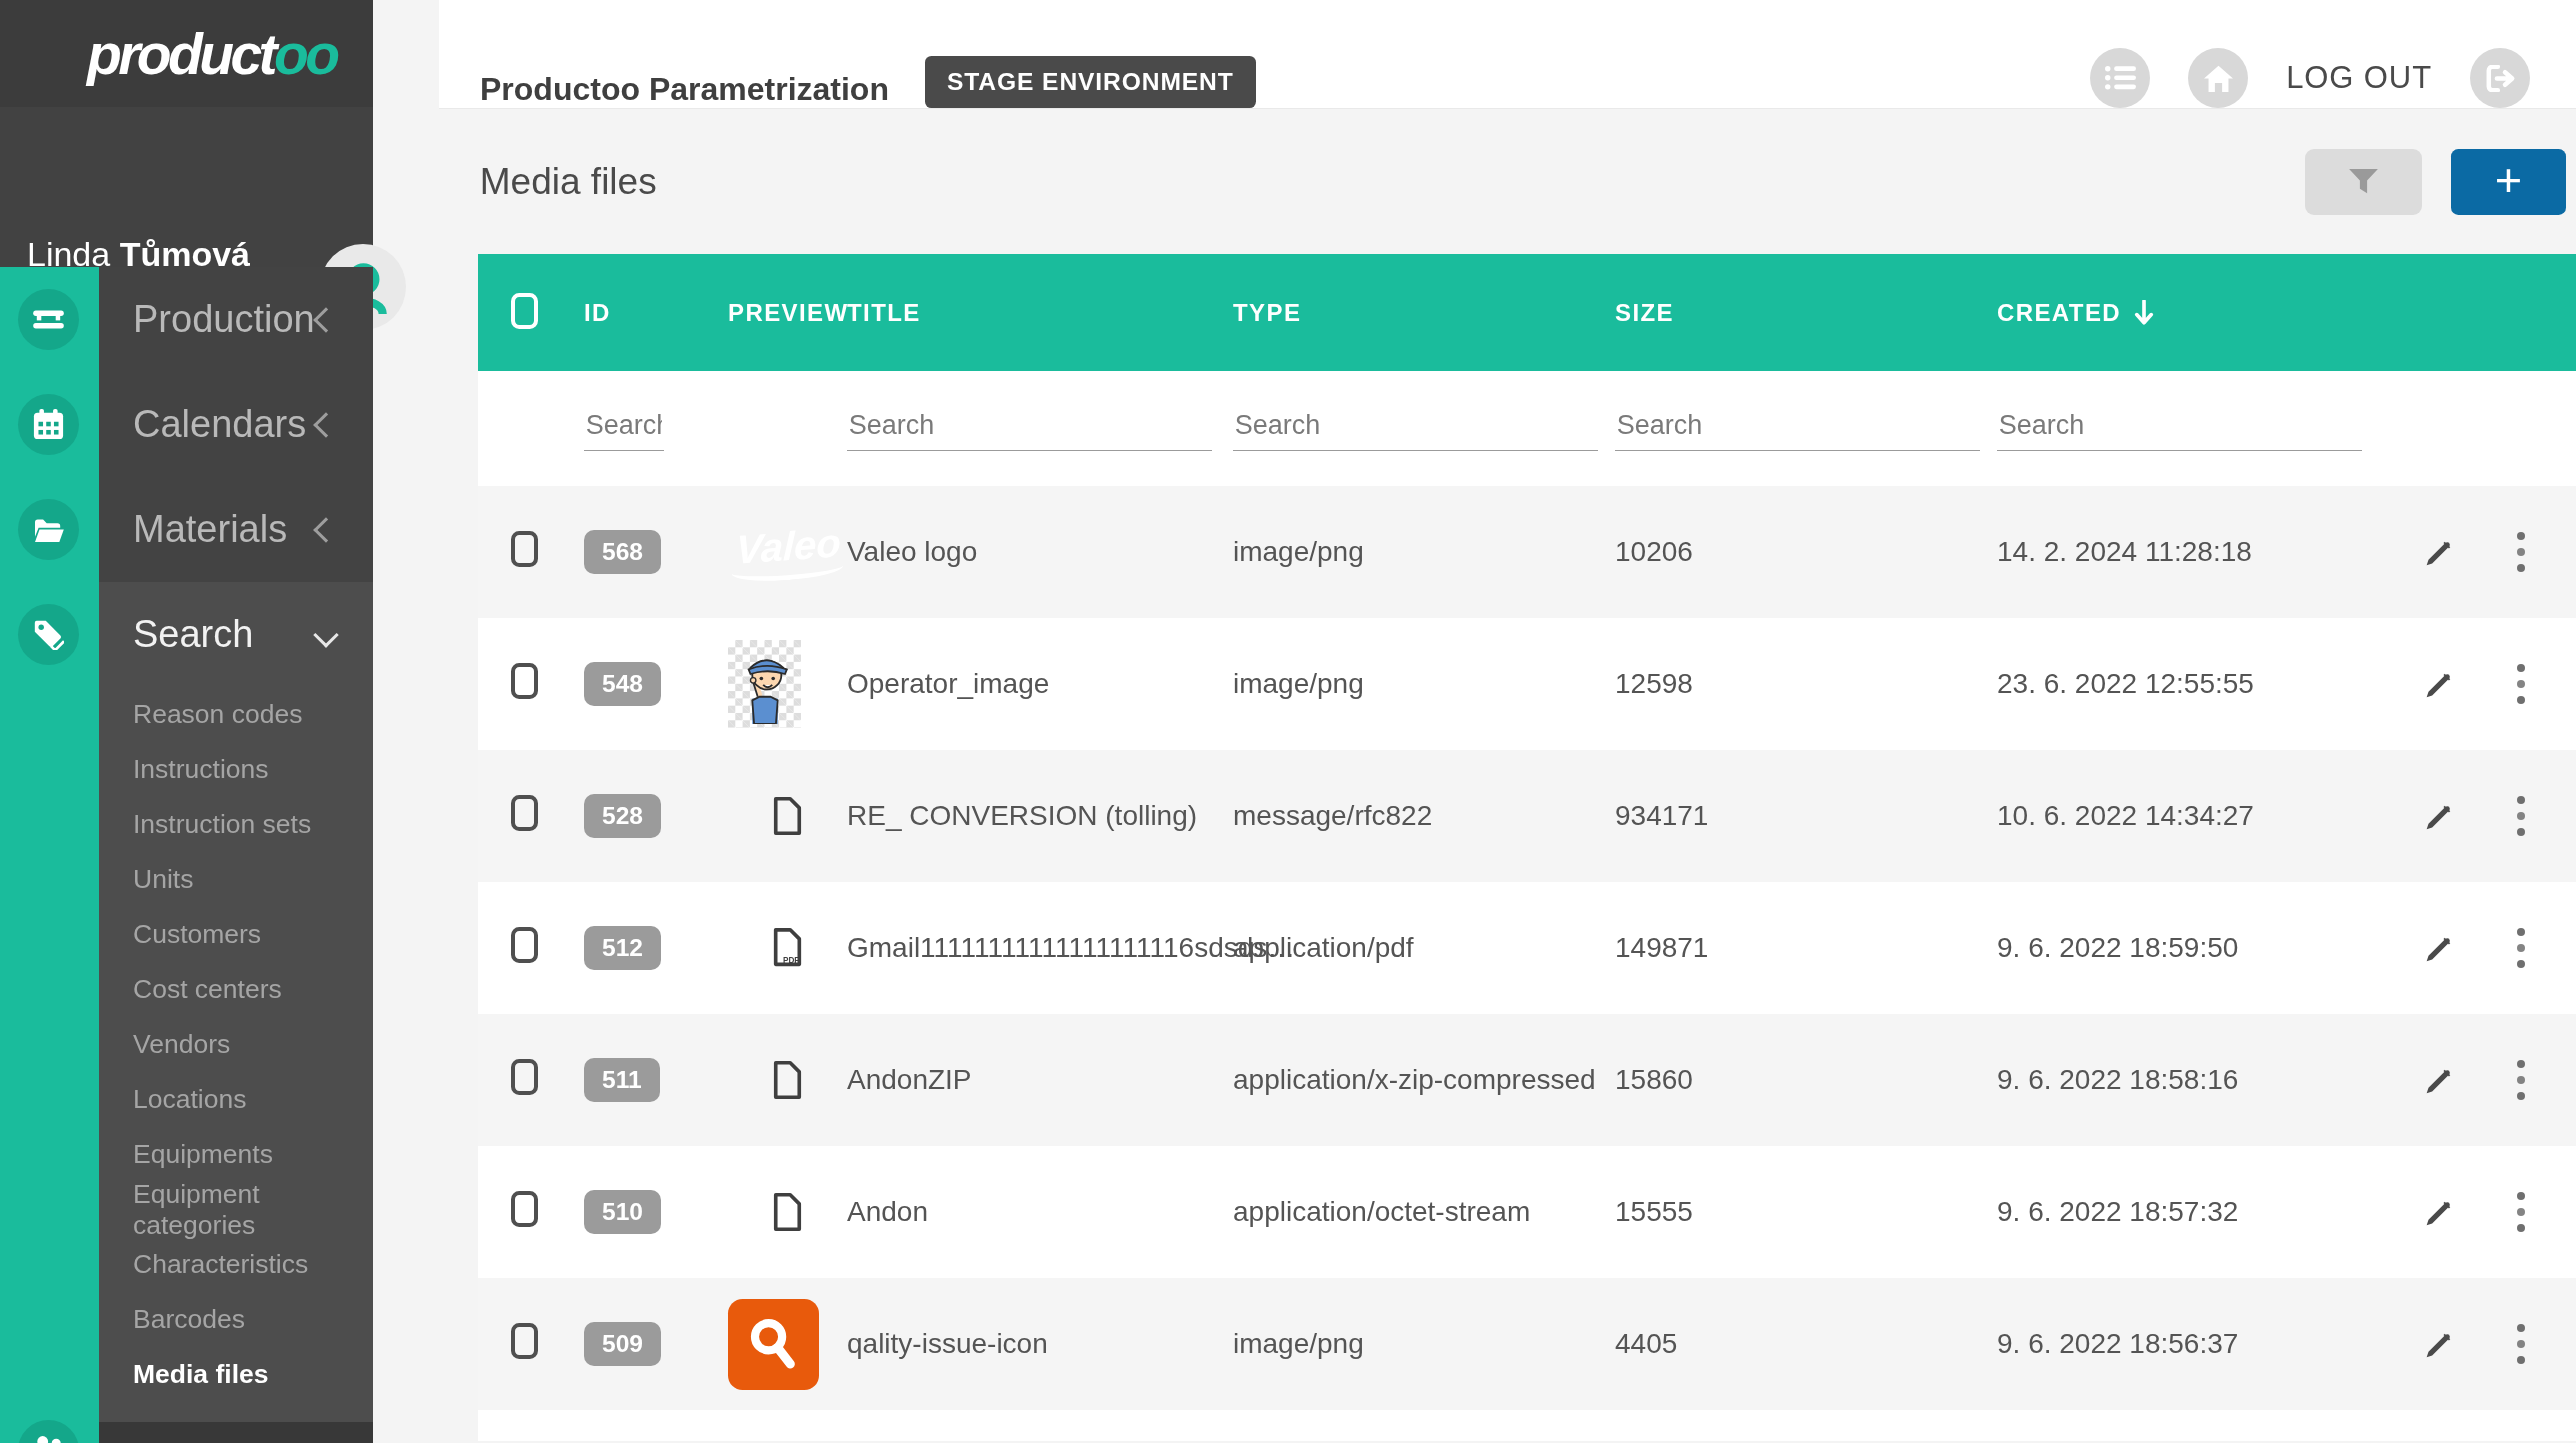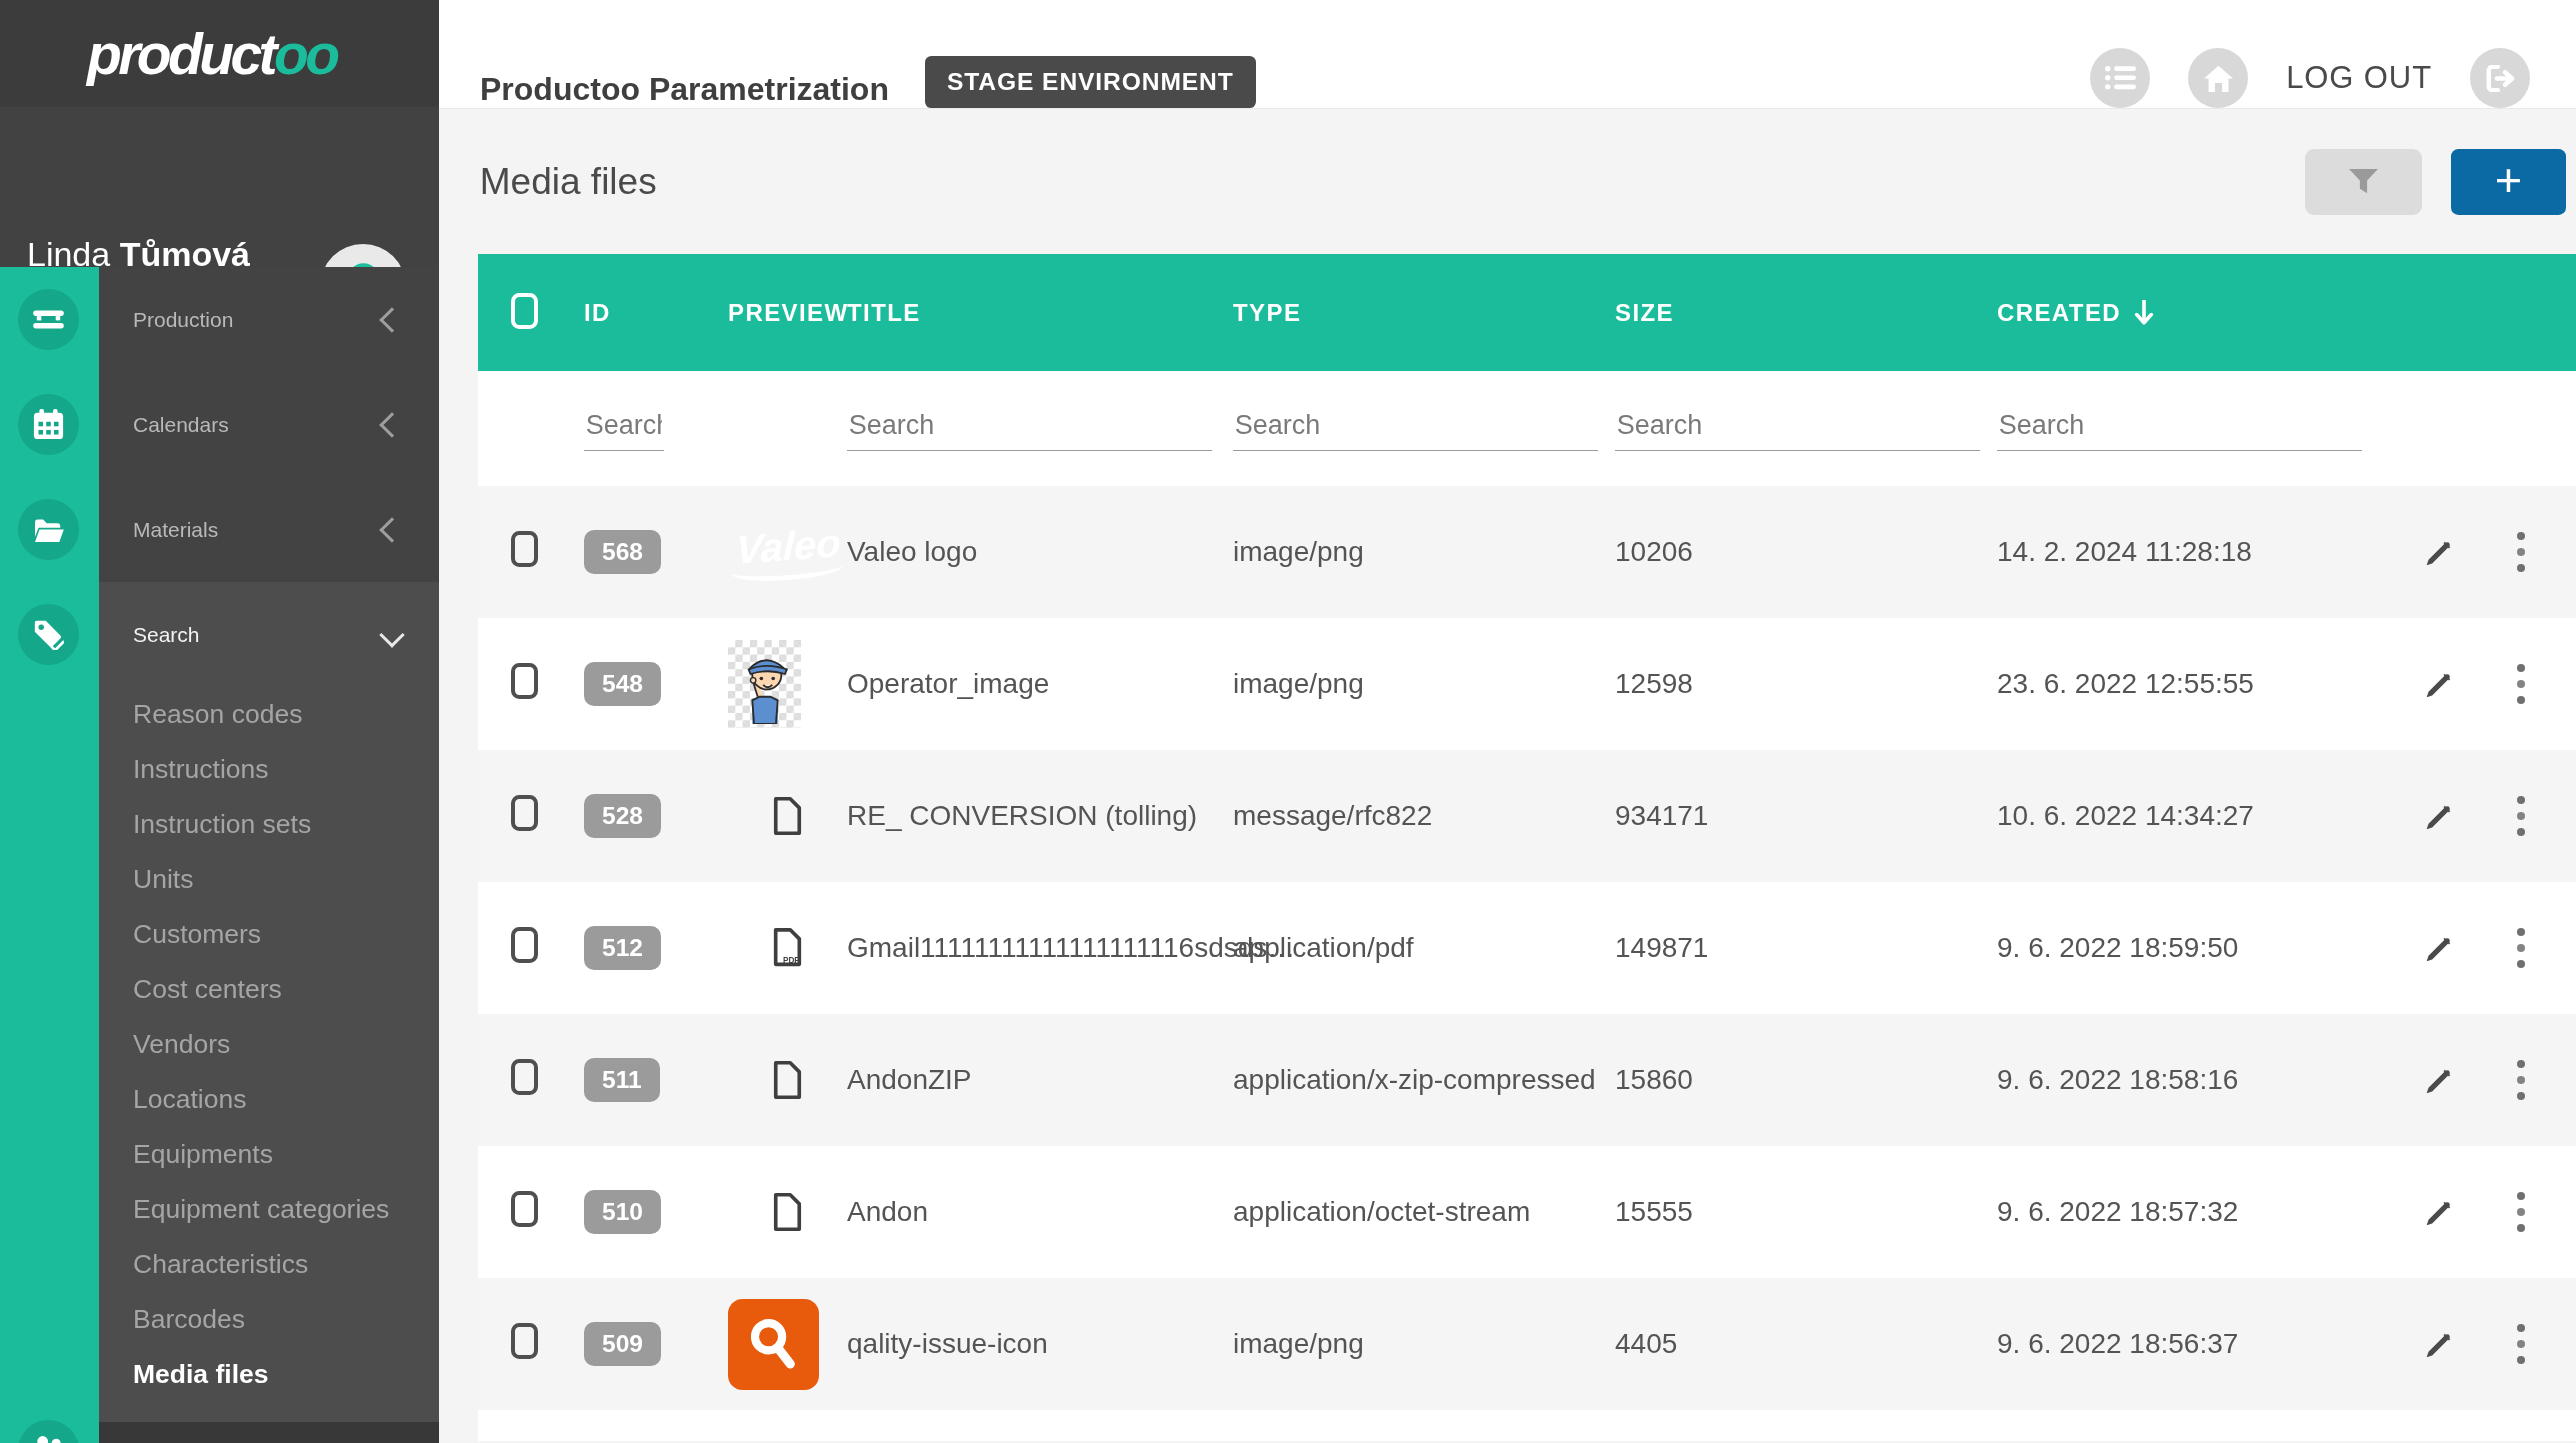--- a/index.html
+++ b/index.html
@@ -10,7 +10,7 @@
     color:#4A4A4A;
   }
   
-  .sidebar { position:absolute; left:0; top:0; width:439px; height:1443px; background:#5eead4; z-index:5; }
+  .sidebar { position:absolute; left:0; top:0; width:373px; height:1443px; background:#5eead4; z-index:5; }
   .logo-block { height:107px; background:#3C3C3C; display:flex; align-items:center; padding-left:87px; }
   .logo { font-size:57px; font-weight:800; letter-spacing:-3.6px; color:#fff; font-style:italic; }
   .logo .accent { color:#1ABC9C; }

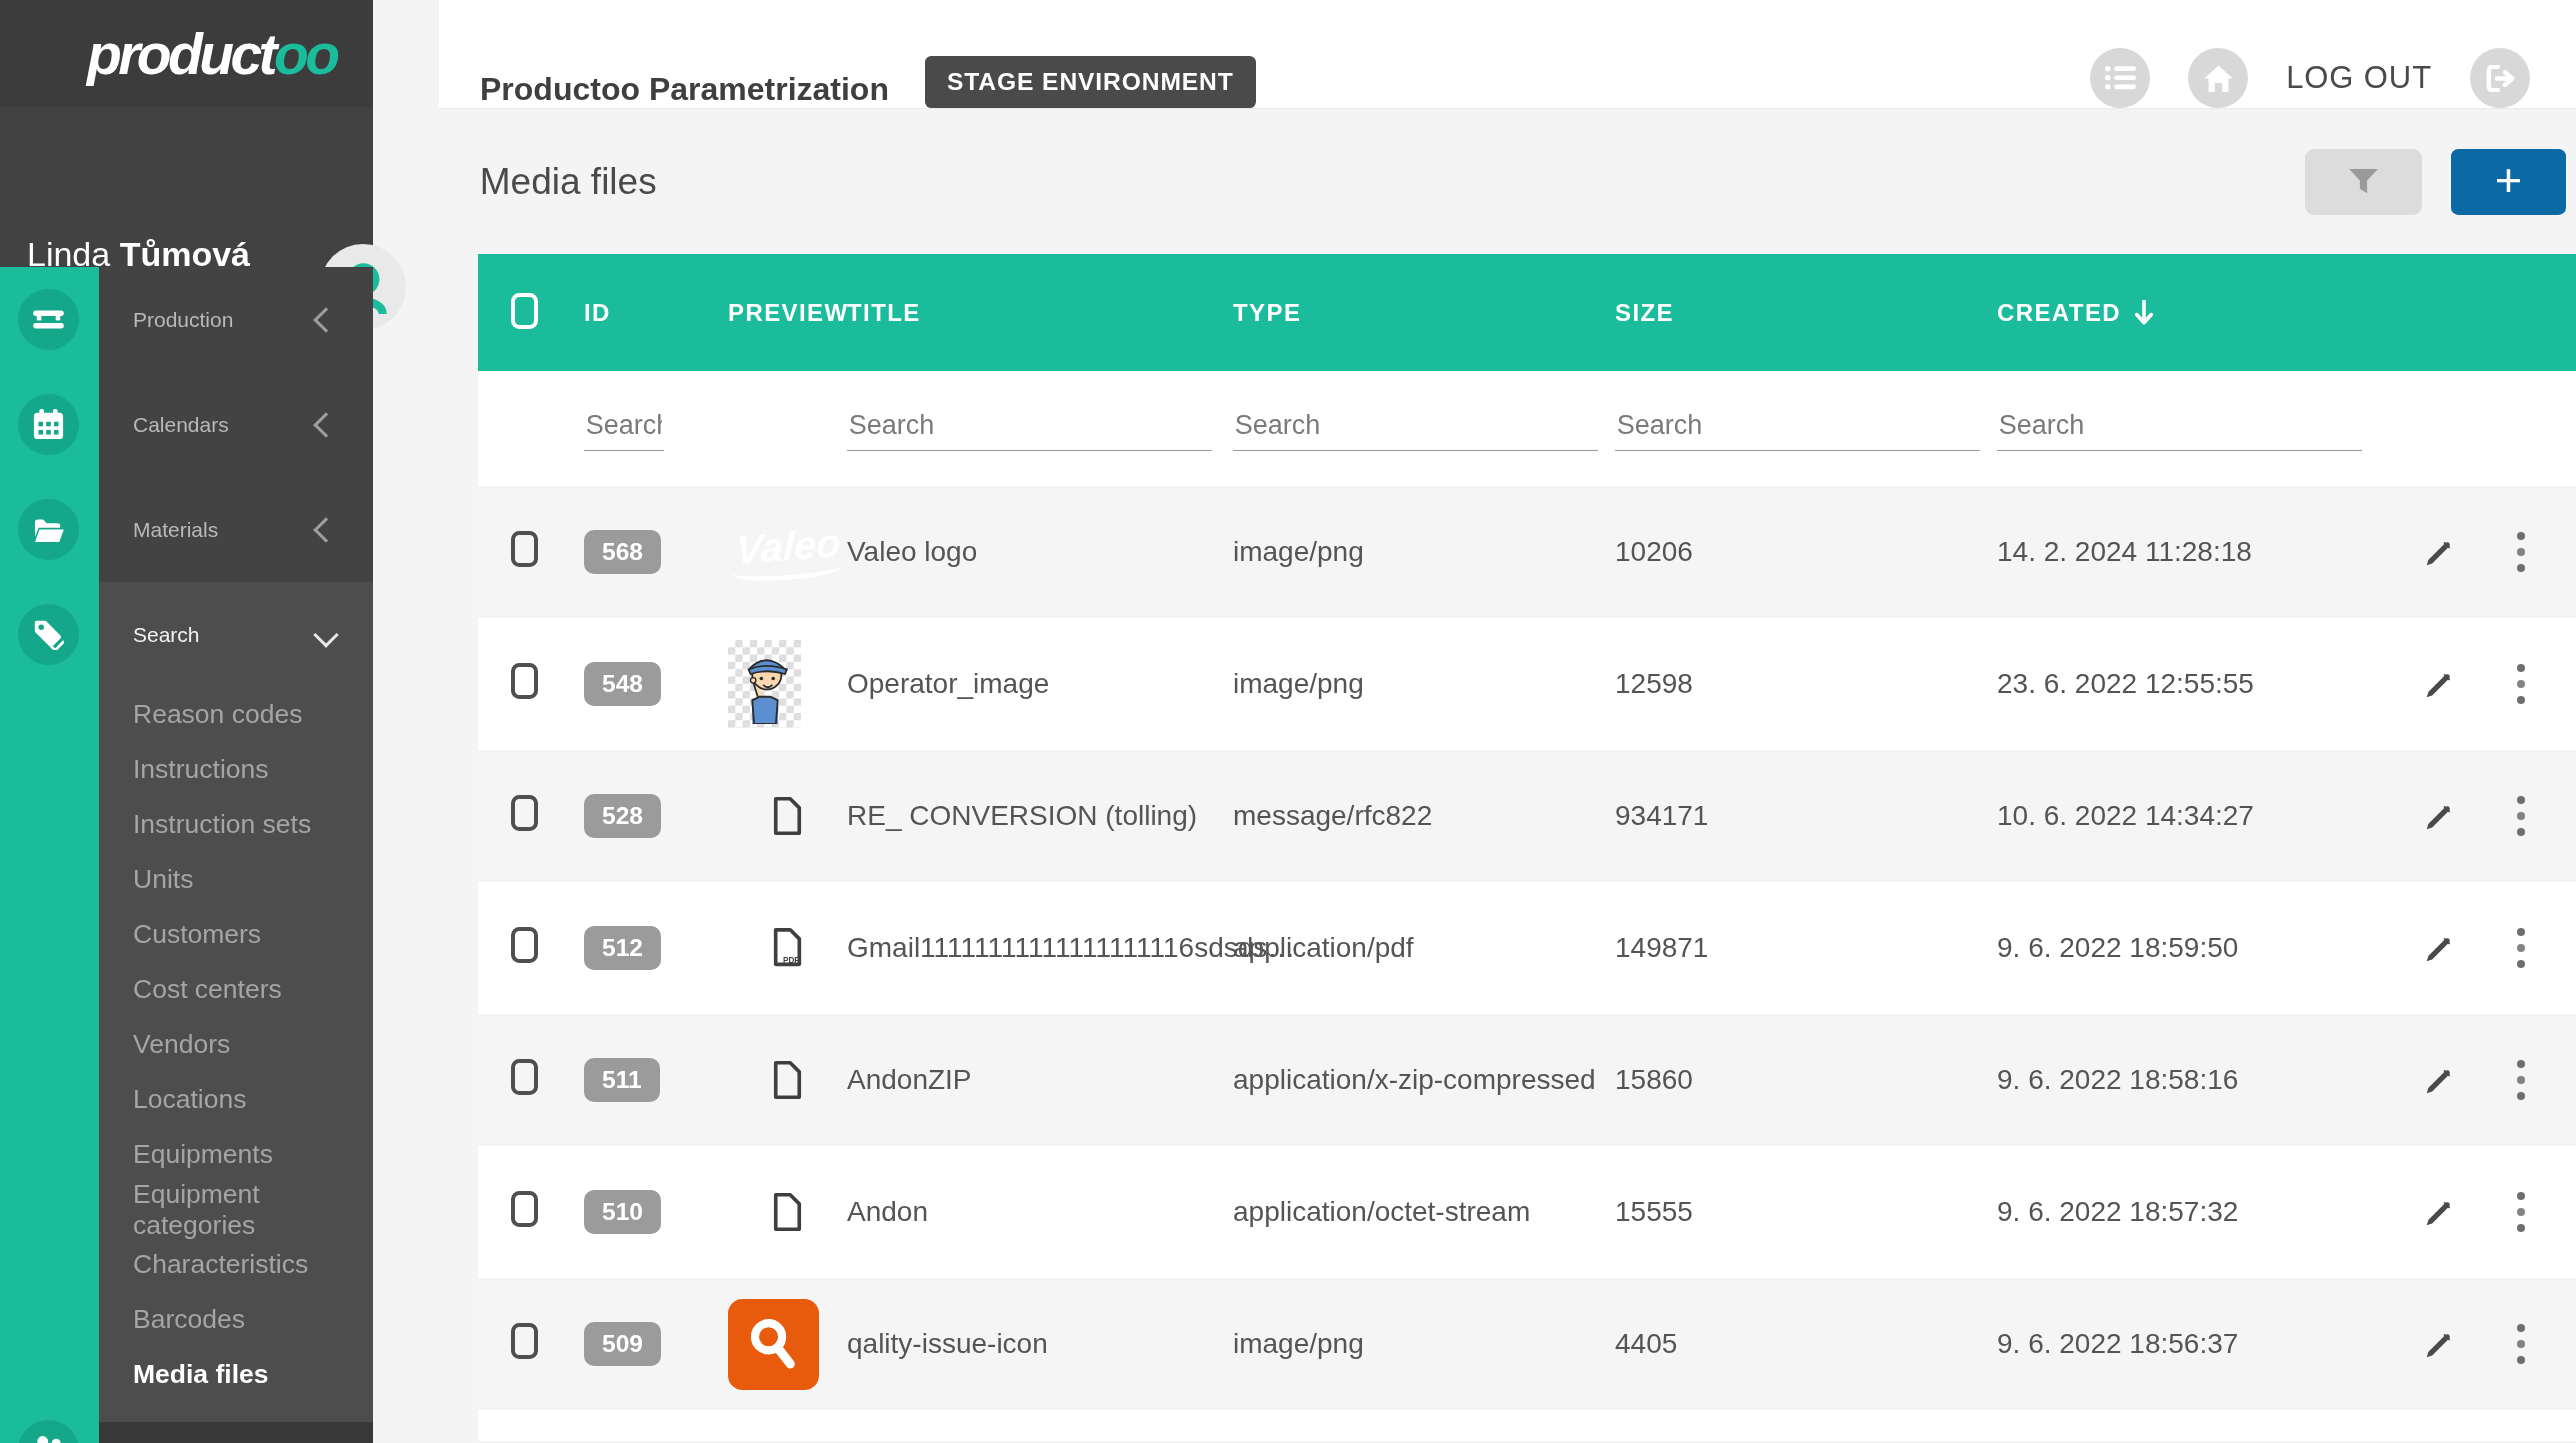--- a/index.html
+++ b/index.html
@@ -27,7 +27,7 @@
   .rail-circle { position:absolute; left:18px; width:61px; height:61px; border-radius:50%; background:#14A78A; display:flex; align-items:center; justify-content:center; }
   .rc-1{top:22px;} .rc-2{top:127px;} .rc-3{top:232px;} .rc-4{top:337px;} .rc-5{top:1153px;}
   .menu-item { height:105px; display:flex; align-items:center; padding:0 38px 0 133px; cursor:pointer; }
-  .mi-label { font-size:21px; color:#B9B9B9; flex:1; }
+  .mi-label { font-size:38px; color:#B9B9B9; flex:1; }
   .lib-section { background:#4D4D4D; }
   .lib-section .mi-label { color:#F2F2F2; }
   .chev { width:18px; height:18px; border-left:3.6px solid #9E9E9E; border-bottom:3.6px solid #9E9E9E; display:inline-block; }

